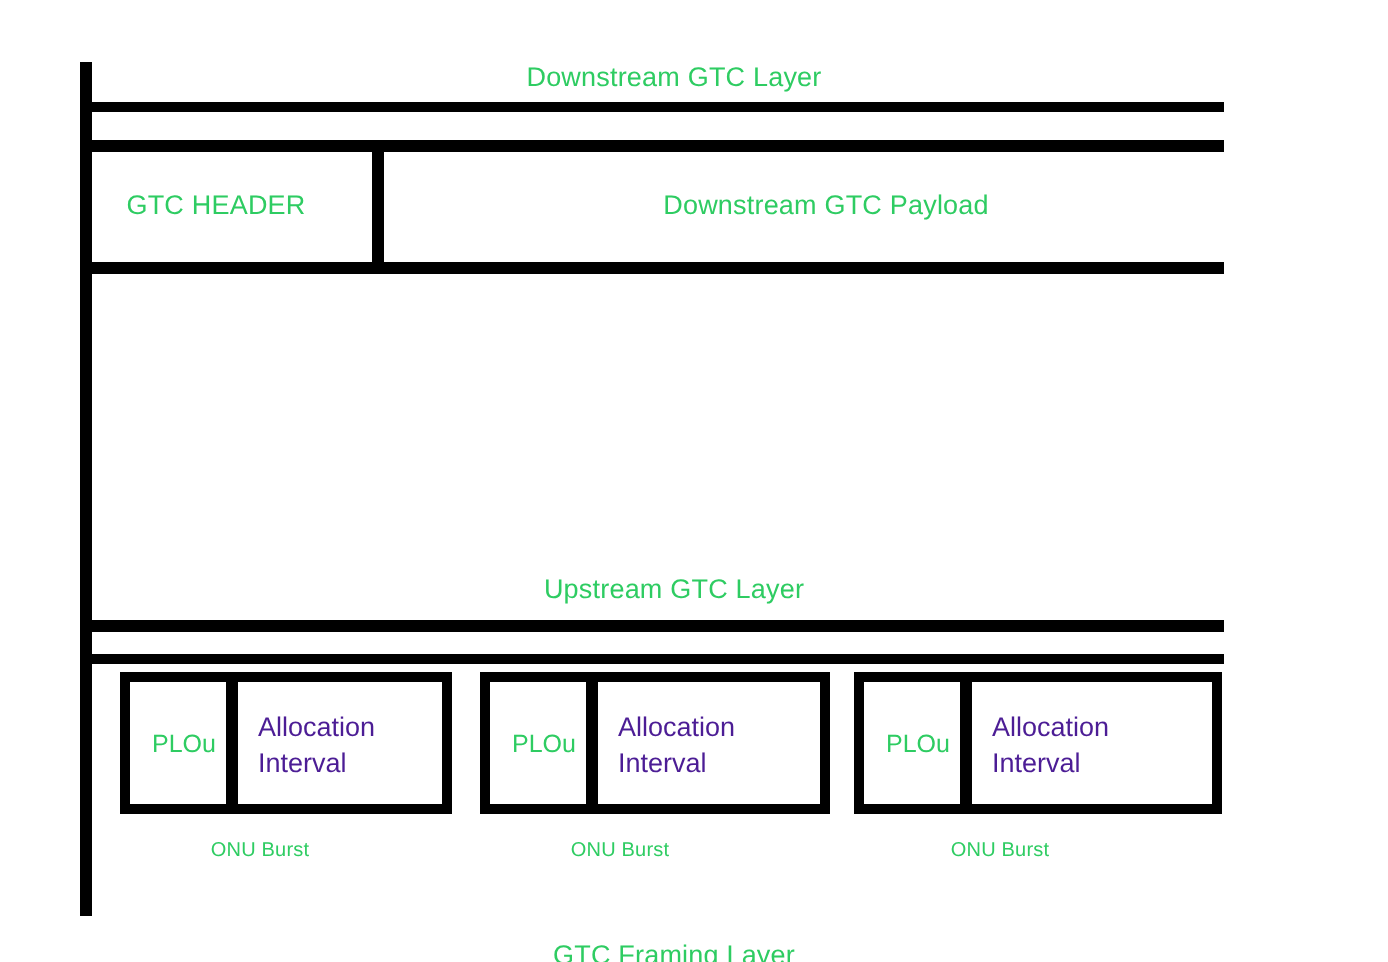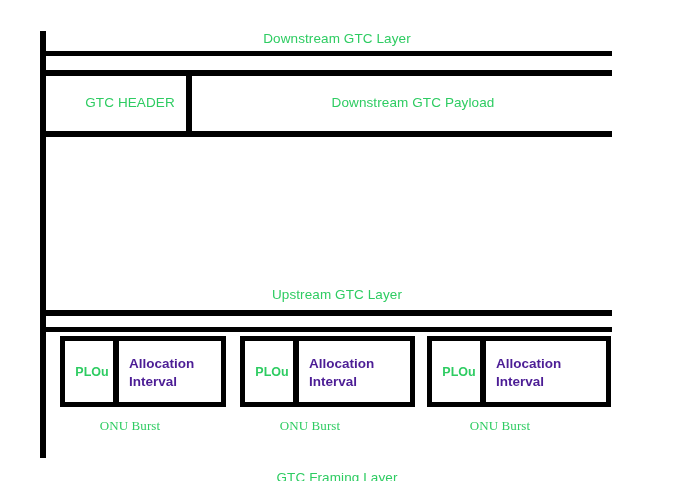--- a/index.html
+++ b/index.html
@@ -66,7 +66,7 @@
   #ds-header-divider { left: 186px; top: 76px; width: 6px; height: 55px; }
 
   #lbl-ds-layer      { left: 40px;  top: 30px;  width: 594px; }
-  #lbl-gtc-header    { left: 60px;  top: 94px;  width: 140px; }
+  #lbl-gtc-header    { left: 38px;  top: 94px;  width: 140px; }
   #lbl-ds-payload    { left: 192px; top: 94px;  width: 442px; }
   #lbl-us-layer      { left: 40px;  top: 286px; width: 594px; }
   #lbl-framing-layer { left: 40px;  top: 469px; width: 594px; text-align: center; }

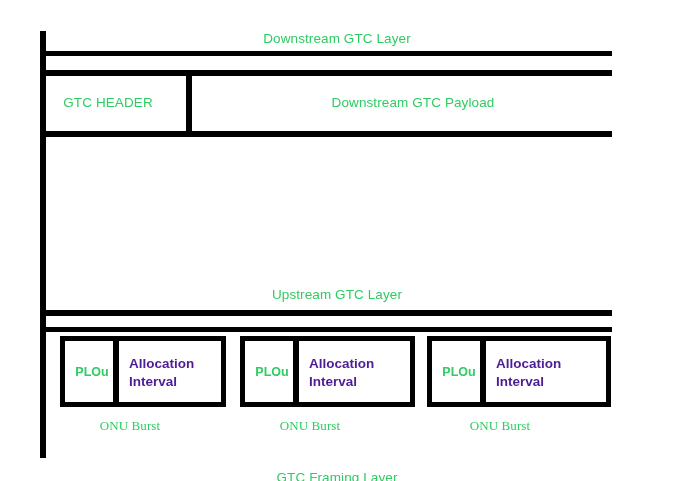--- a/index.html
+++ b/index.html
@@ -31,7 +31,6 @@
     border: 5px solid #000000;
     box-sizing: border-box;
     background: #ffffff;
-    font-weight: bold;
   }
   .divider {
     position: absolute;

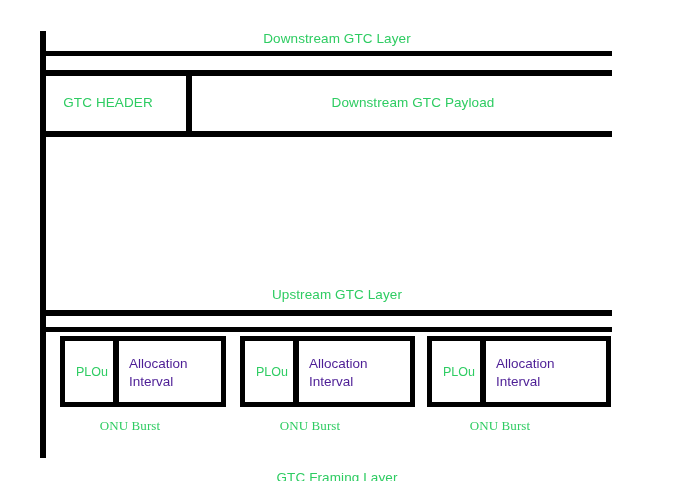--- a/index.html
+++ b/index.html
@@ -48,8 +48,7 @@
     text-align: center;
   }
   .lbl-sm {
-    font-size: 13px;
-    font-family: Liberation Serif, serif;
+    font-size: 10px;
   }
 
   

